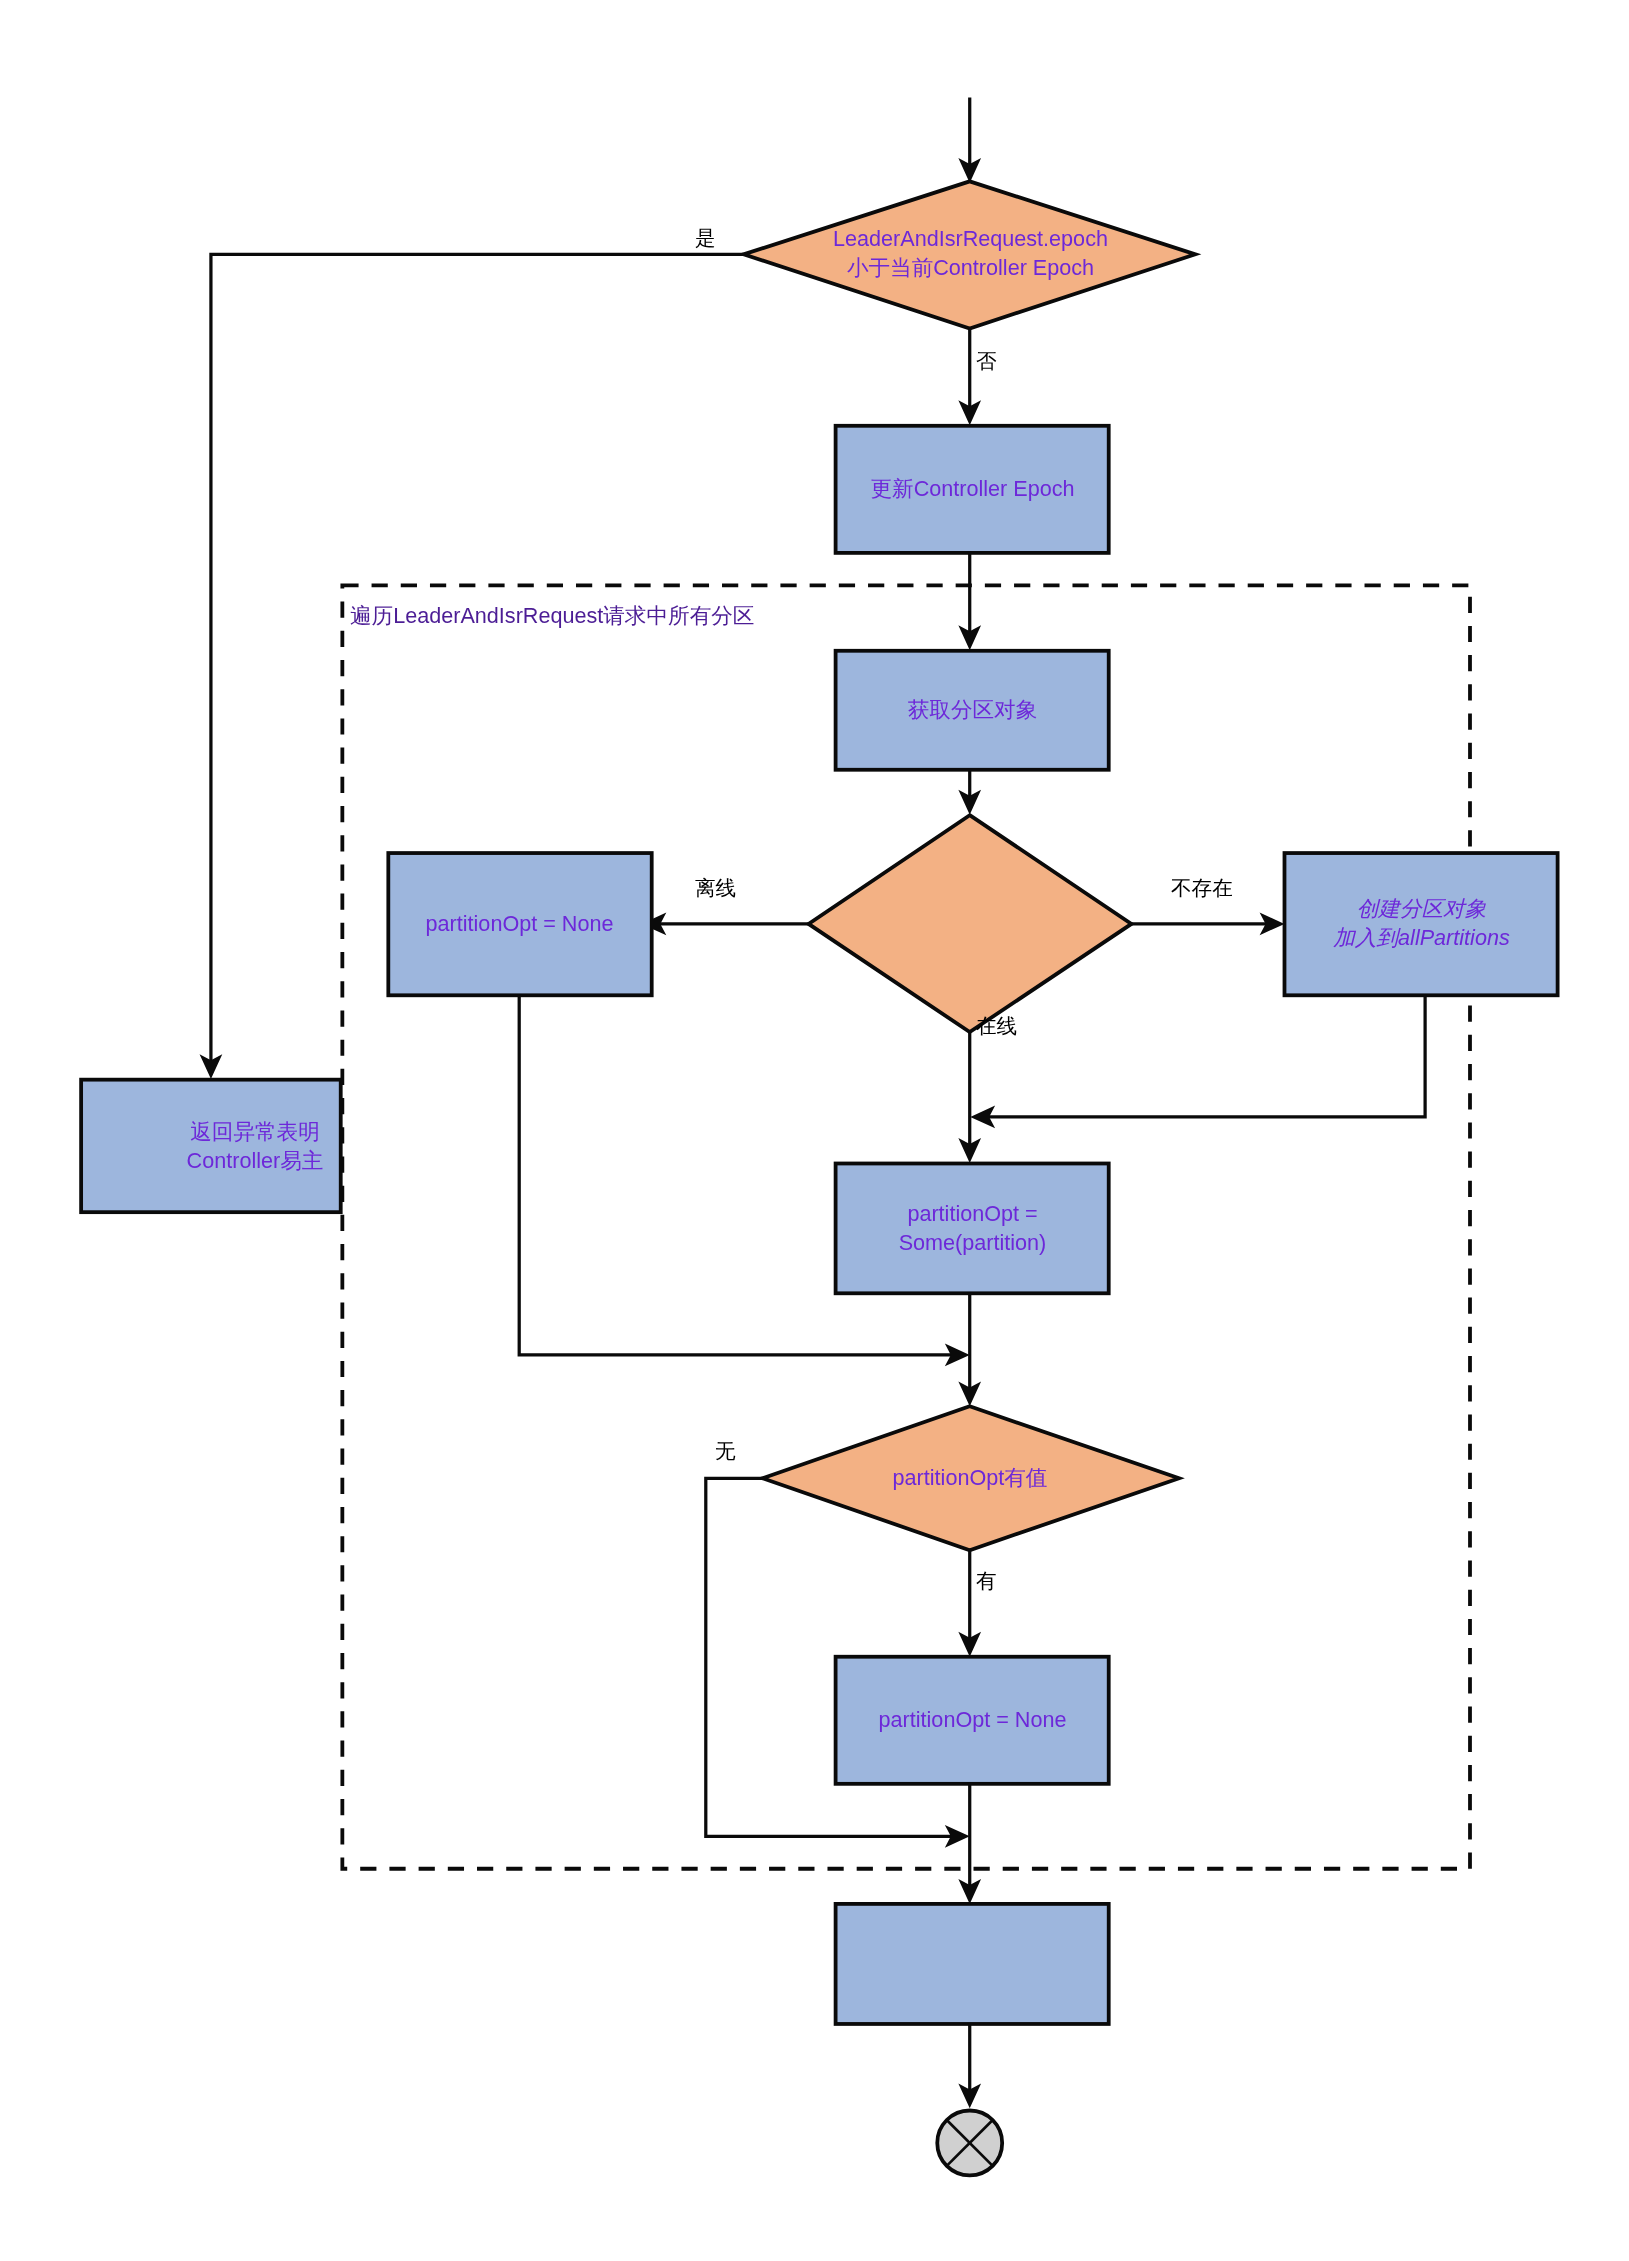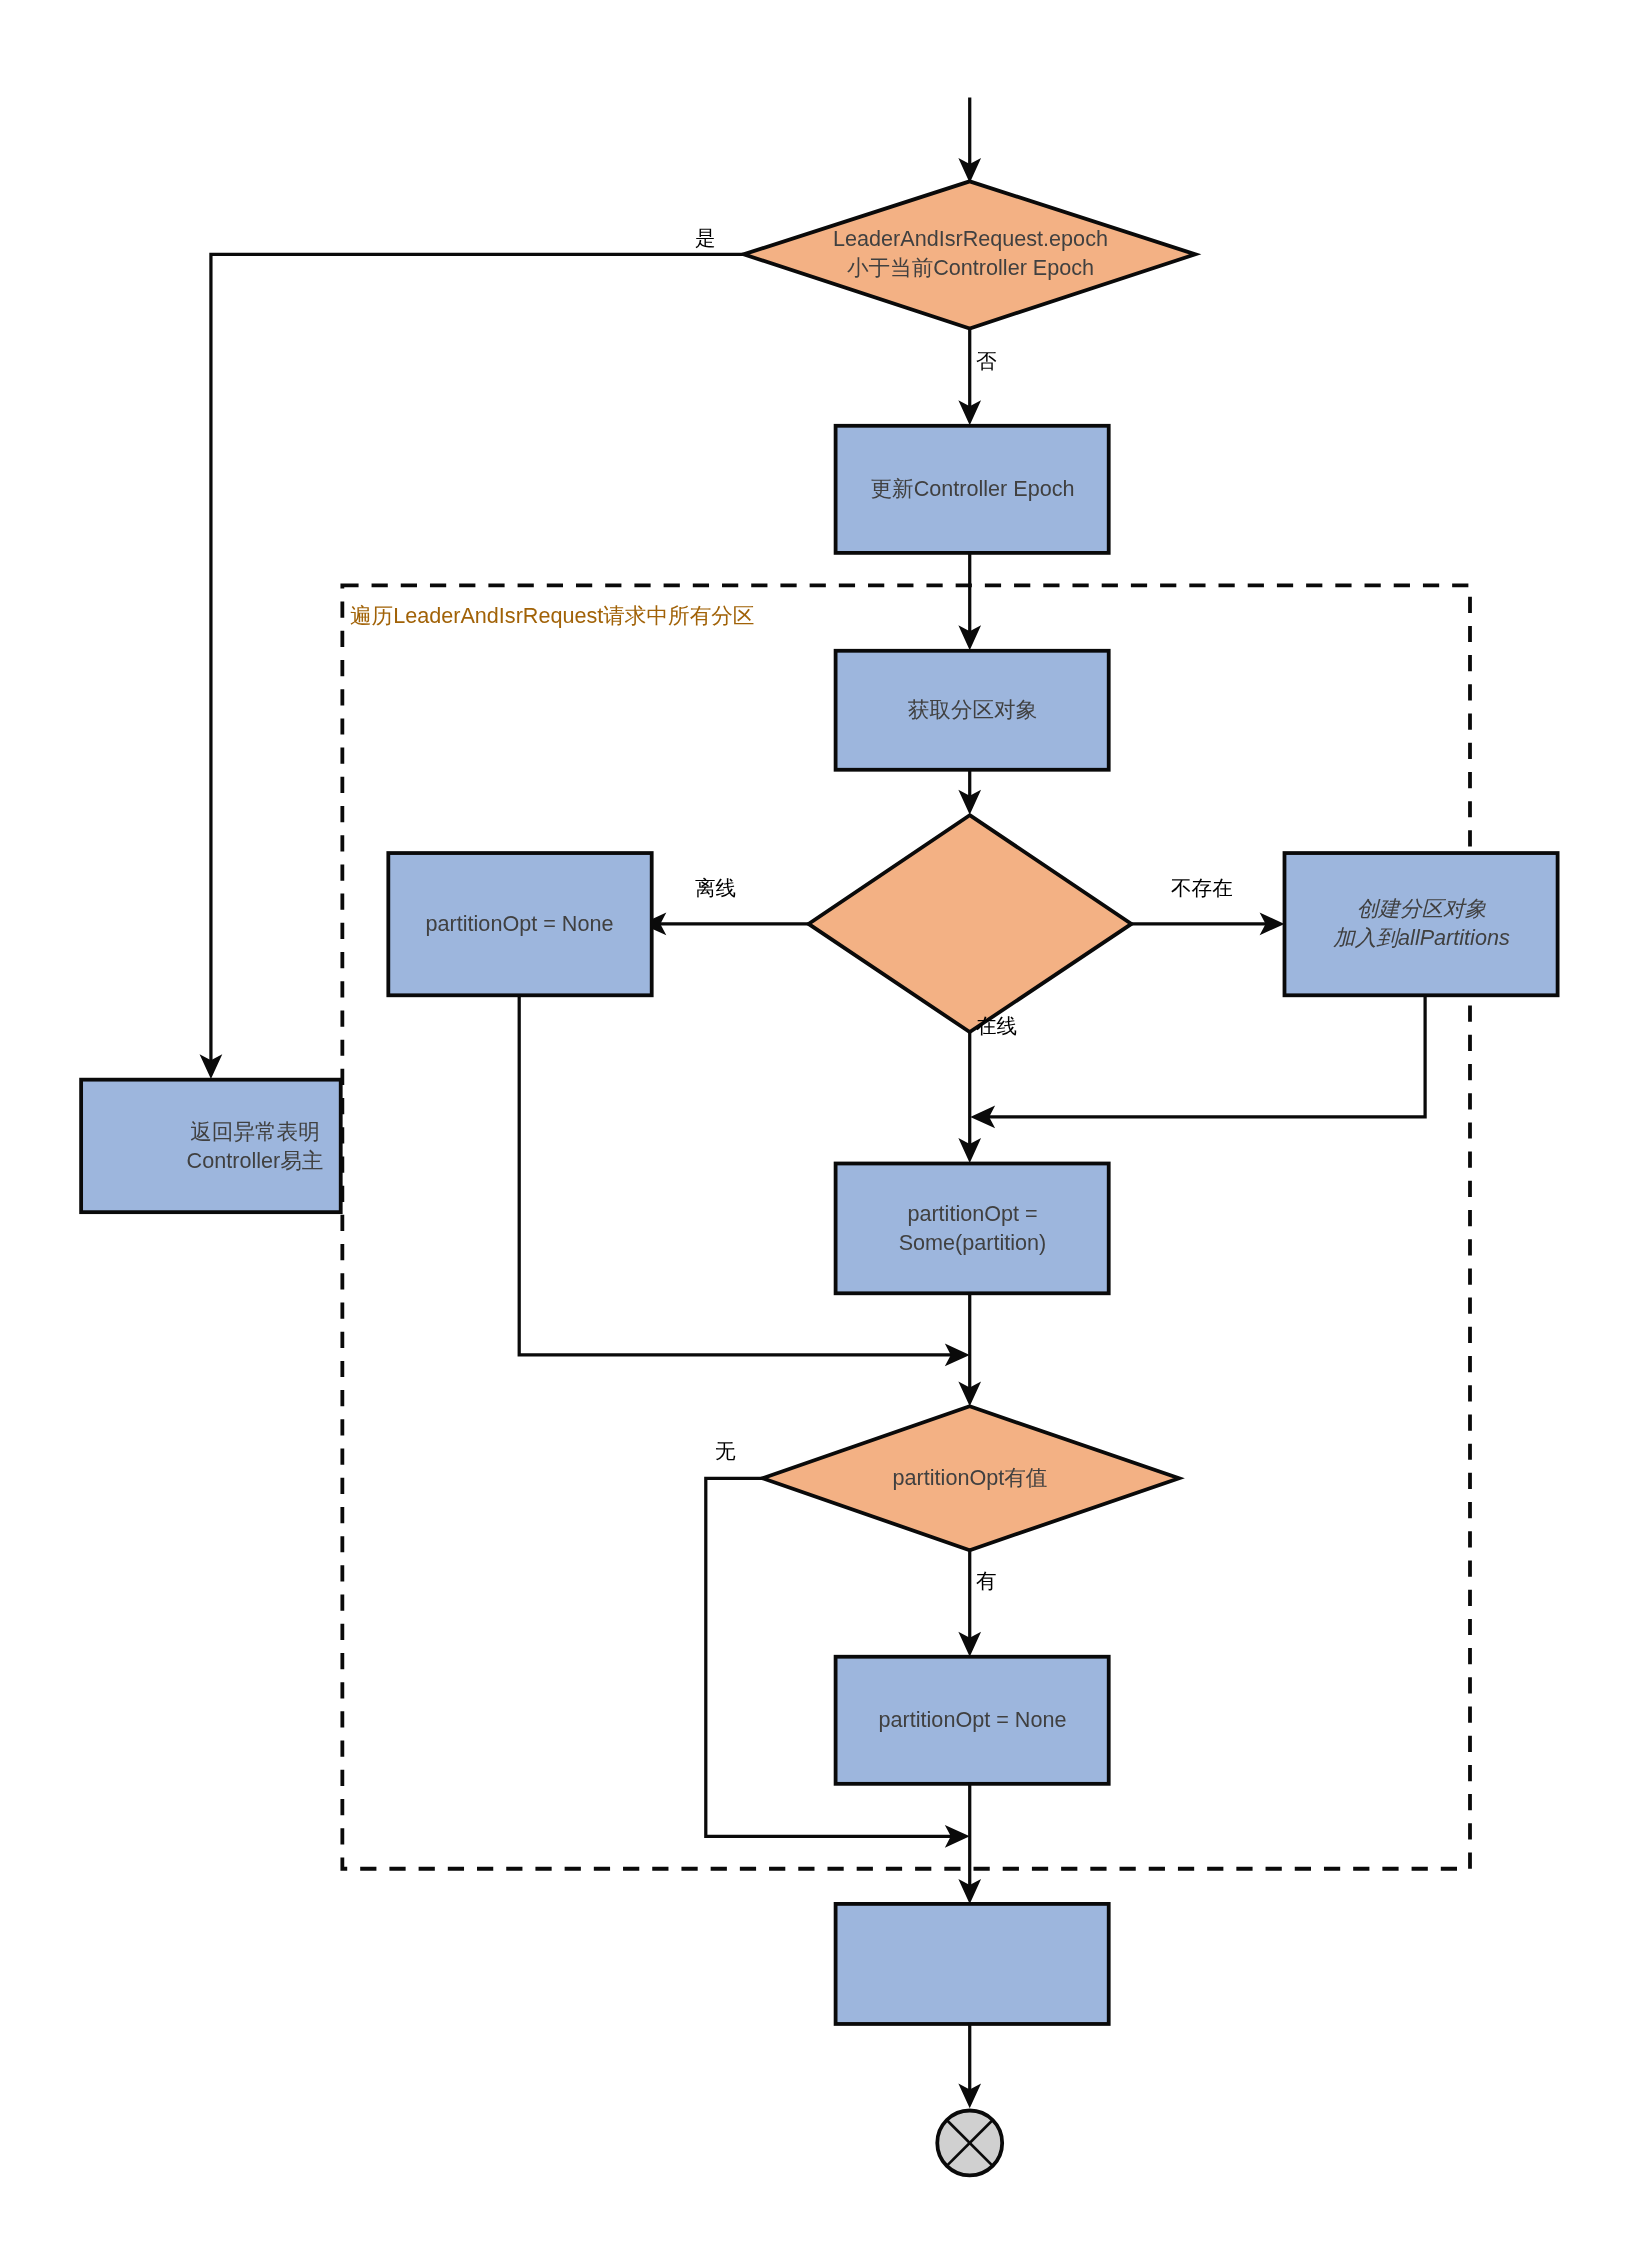--- a/index.html
+++ b/index.html
@@ -44,7 +44,7 @@
   .node-text {
     position: absolute;
     text-align: center;
-    color: #404040;
+    color: #6d28d9;
     font-size: 21.6px;
     line-height: 1.33;
     white-space: pre-line;

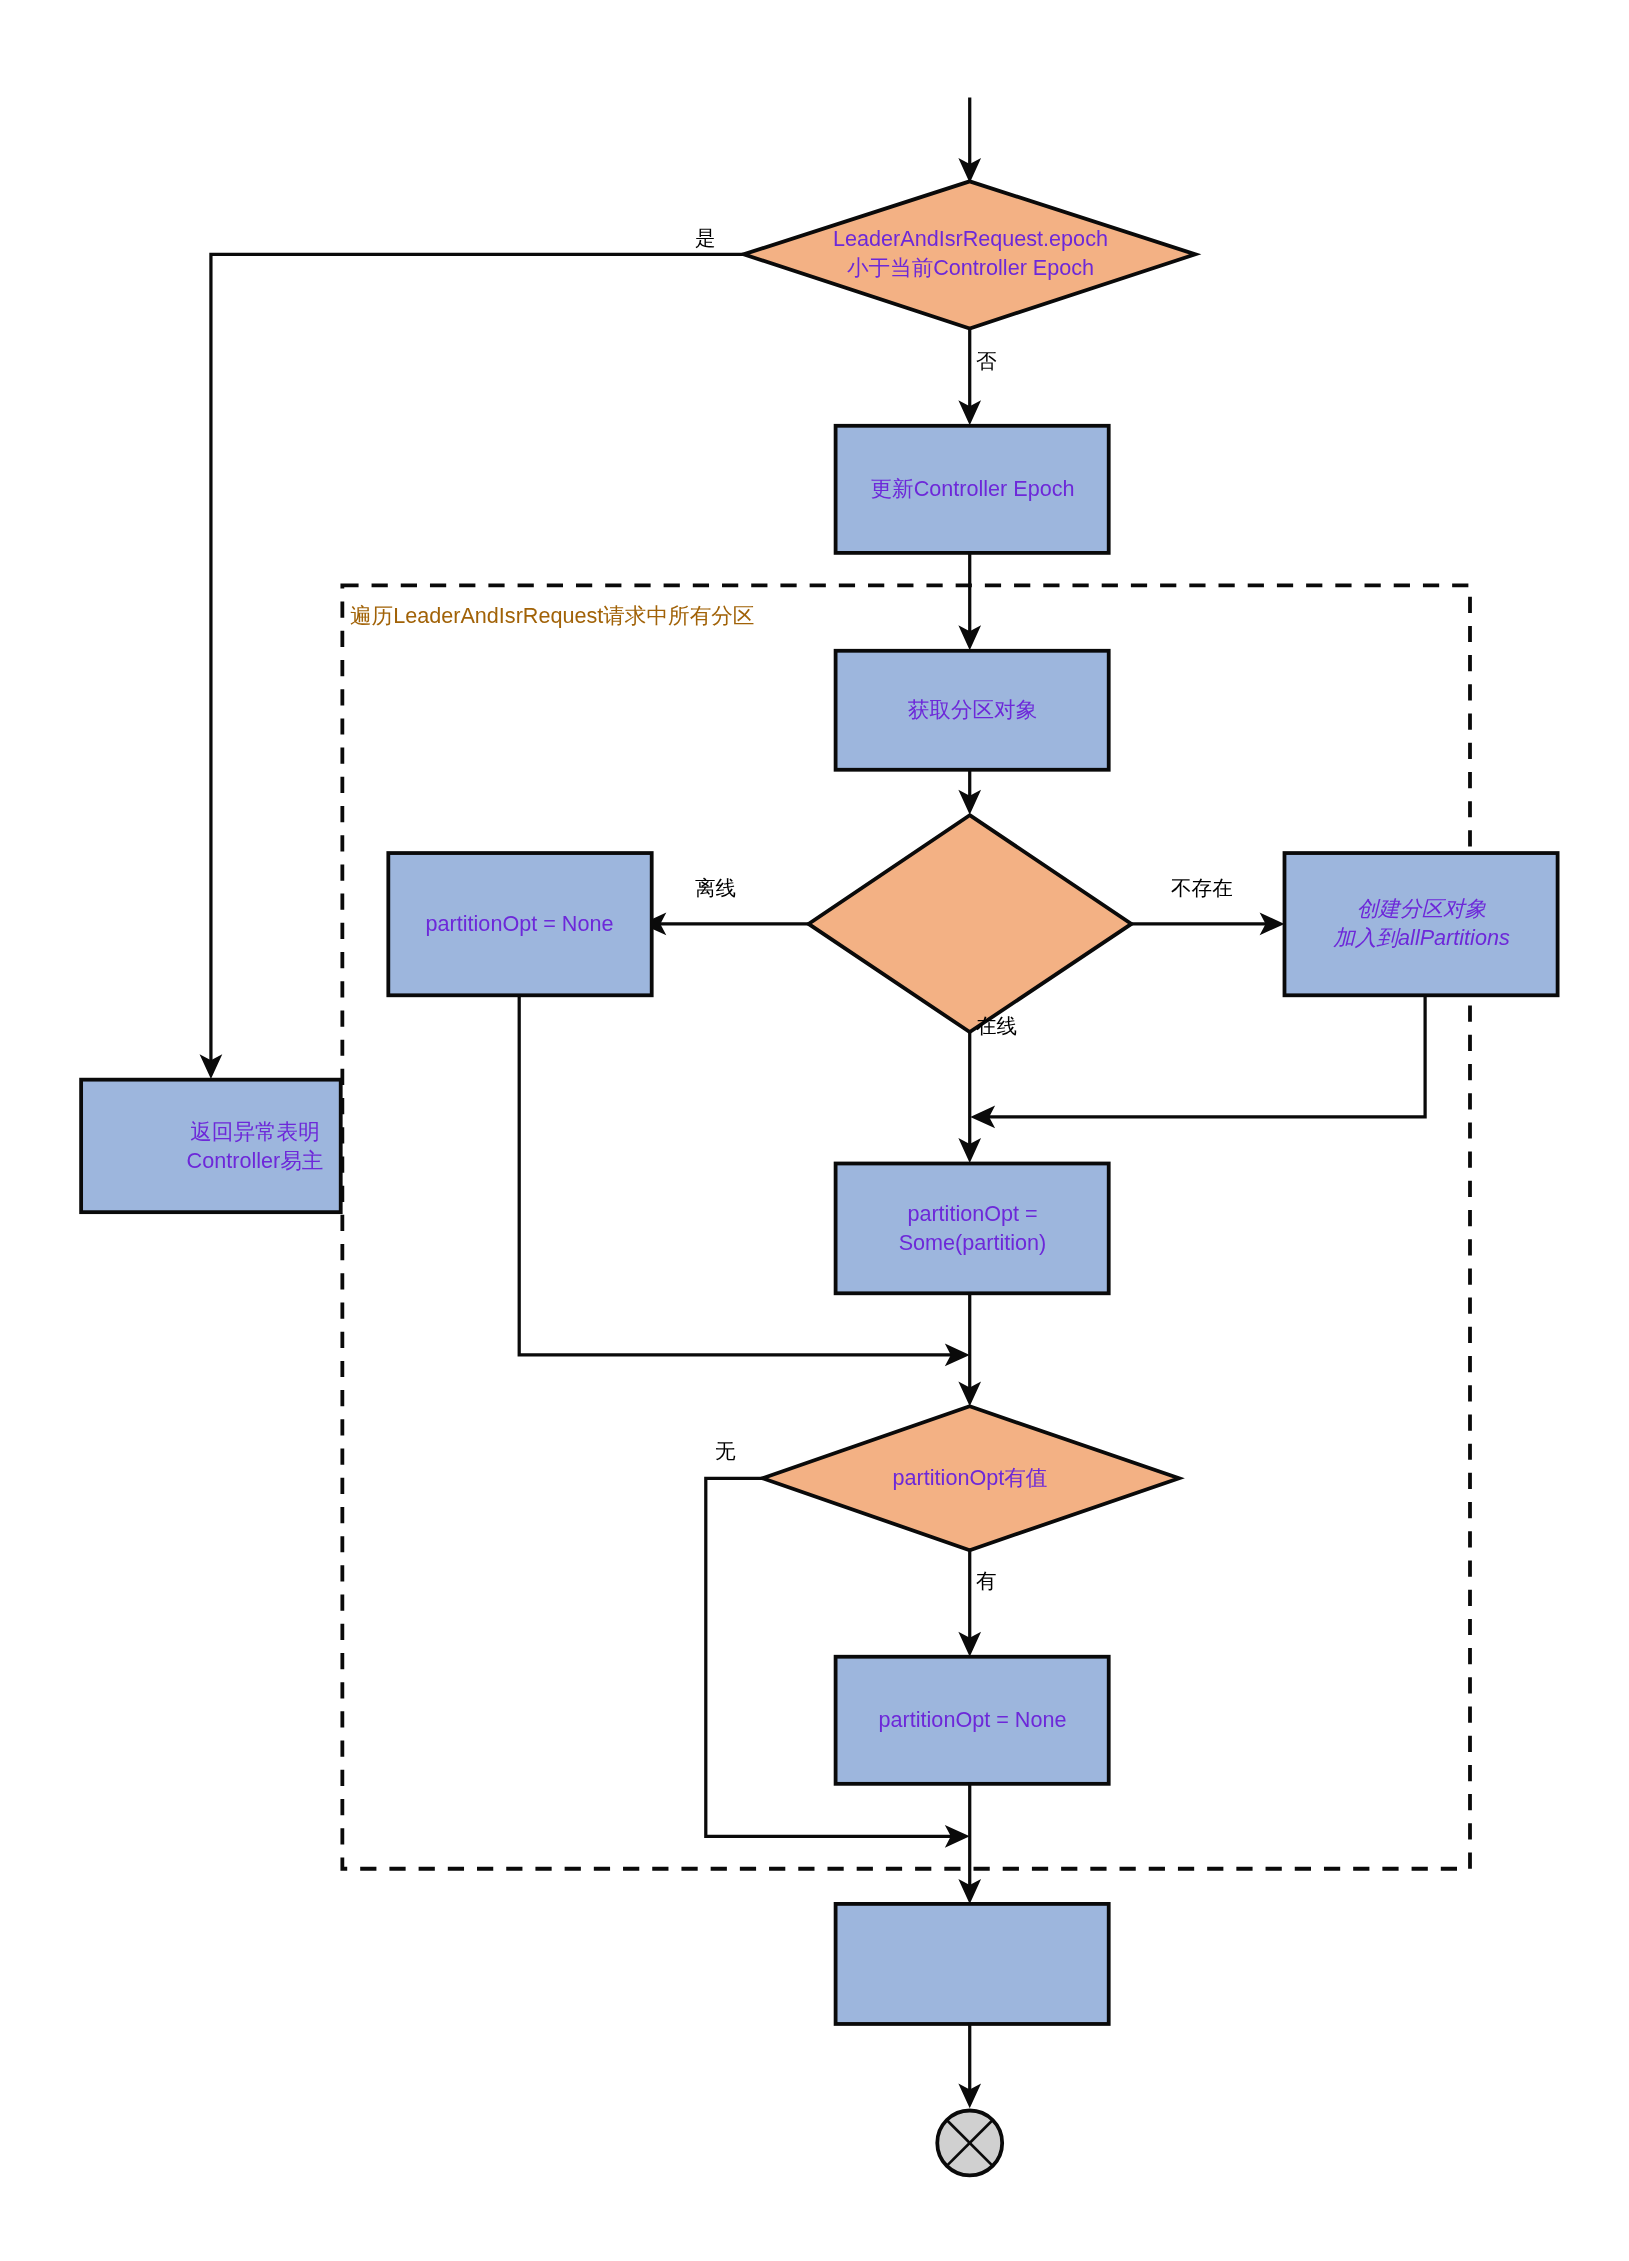--- a/index.html
+++ b/index.html
@@ -62,7 +62,7 @@
   }
   .container-label {
     position: absolute;
-    color: #a16207;
+    color: #4c1d95;
     font-size: 21.6px;
     line-height: 1.2;
     white-space: nowrap;

